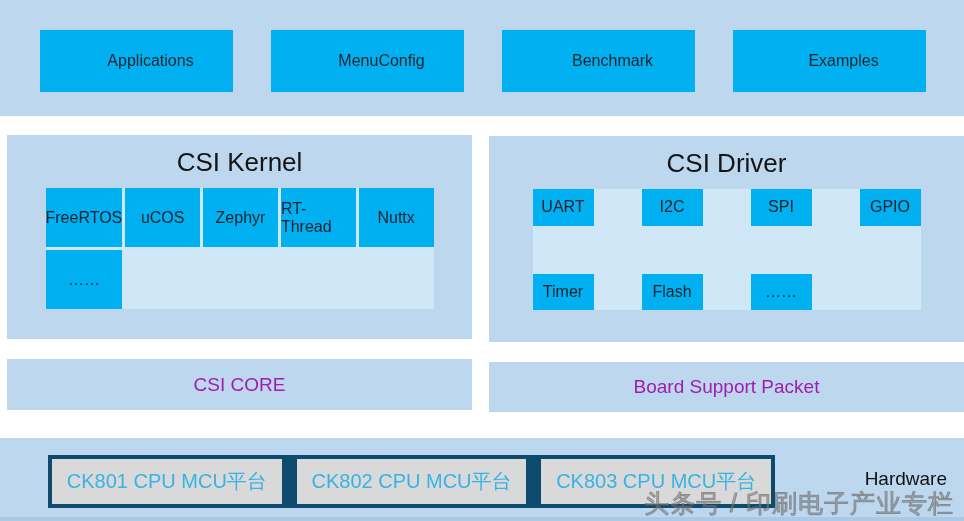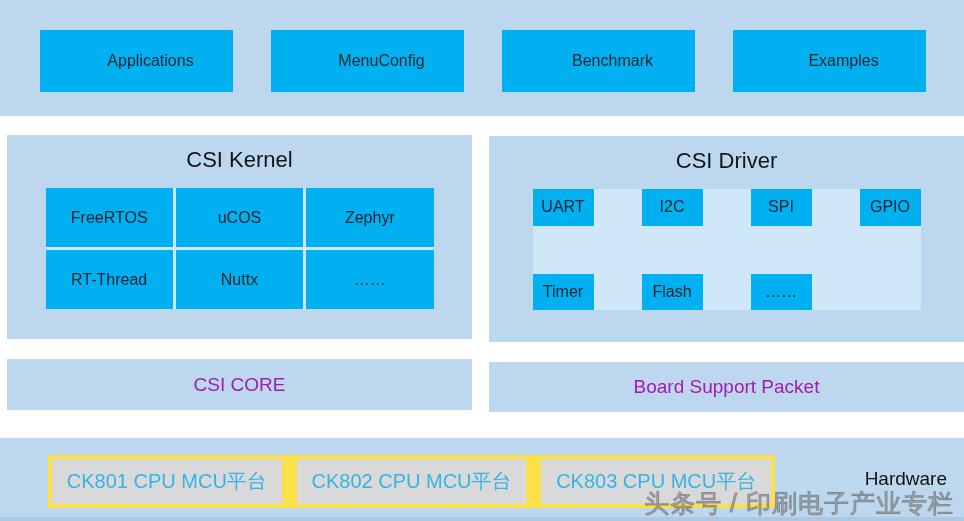--- a/index.html
+++ b/index.html
@@ -44,7 +44,7 @@
   .panel-title {
     text-align: center;
     padding-top: 12px;
-    font-size: 22px;
+    font-size: 26px;
     color: #141414;
   }
   .grid {

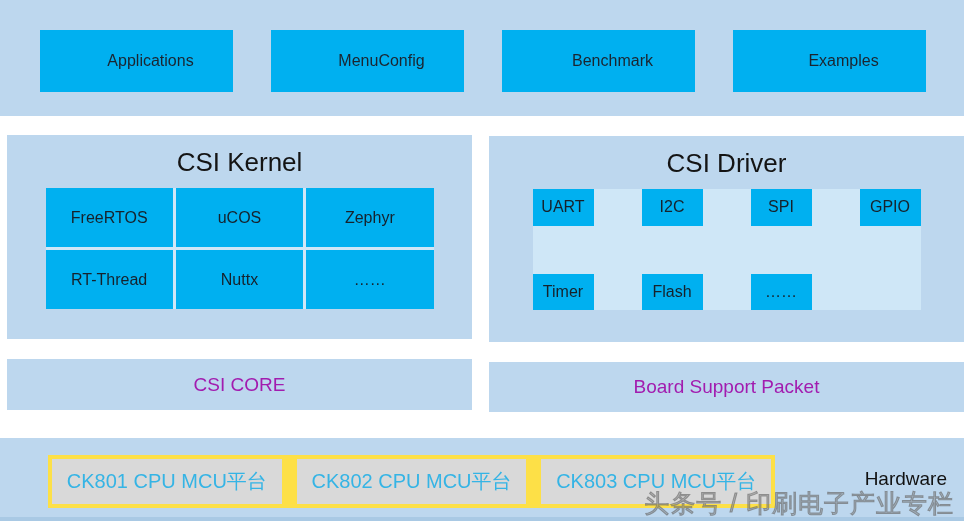--- a/index.html
+++ b/index.html
@@ -59,7 +59,7 @@
     gap: 3px;
     background: #cfe7f7;
   }
-  .grid3 { grid-template-columns: repeat(3, 1fr); }
+  .grid3 { grid-template-columns: repeat(5, 1fr); }
   .grid4 { grid-template-columns: repeat(4, 1fr); gap: 48px; }
   .cell {
     background: #00b0f0;

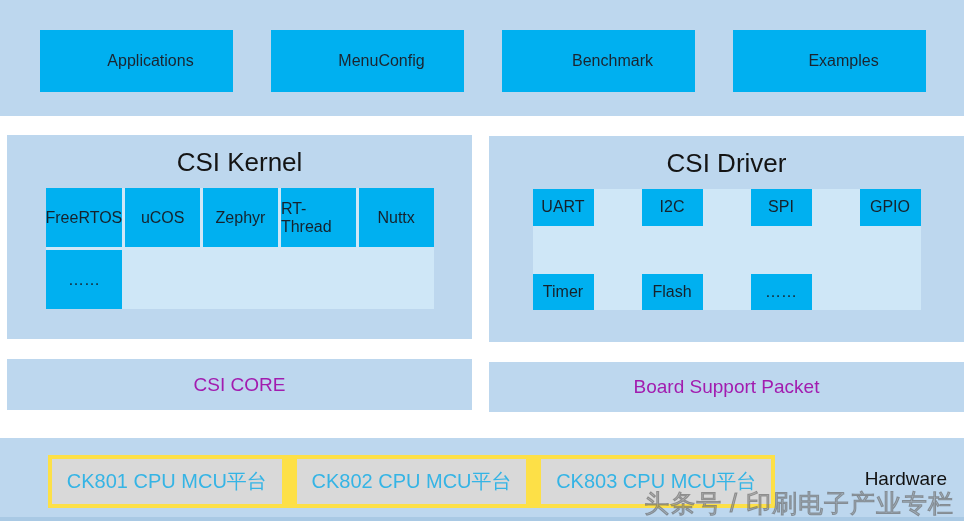--- a/index.html
+++ b/index.html
@@ -86,7 +86,7 @@
     top: 17px;
     width: 727px;
     height: 53px;
-    background: #fde047;
+    background: #0c4a6e;
     box-sizing: border-box;
     padding: 4px;
     display: flex;

